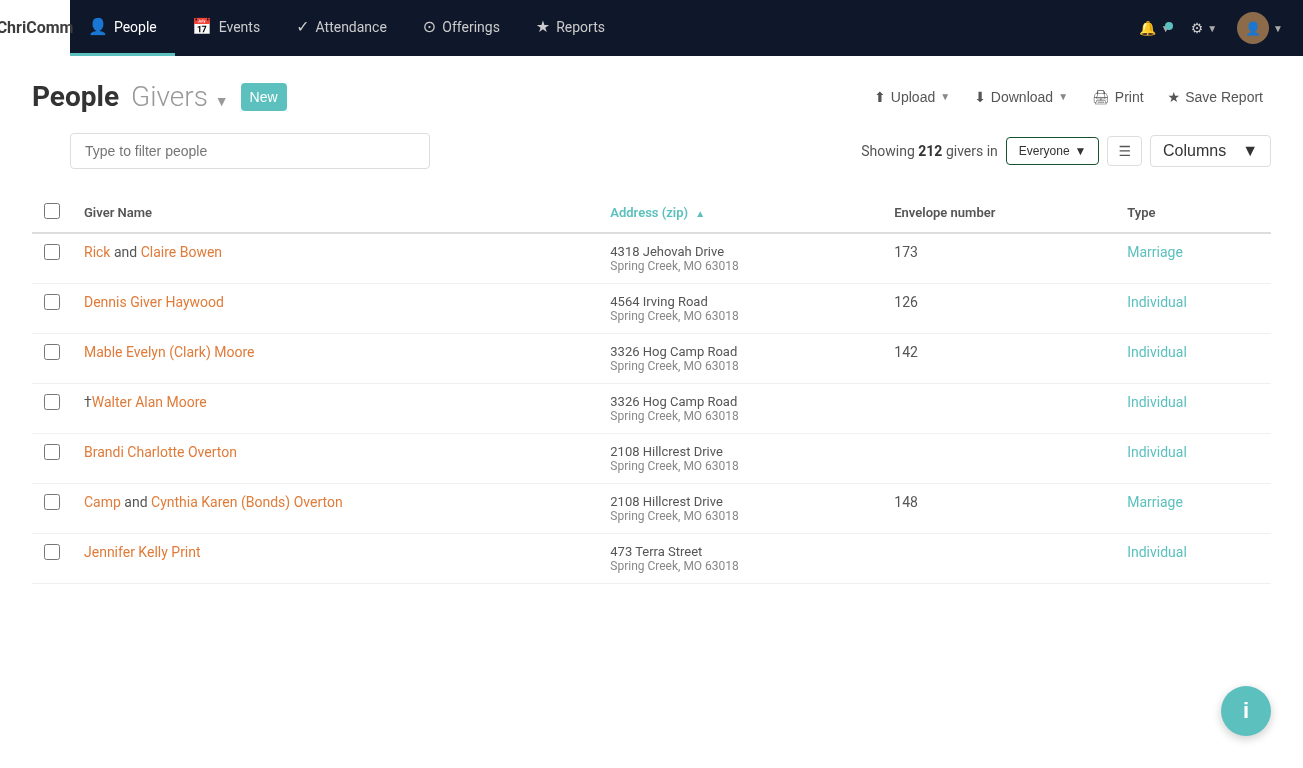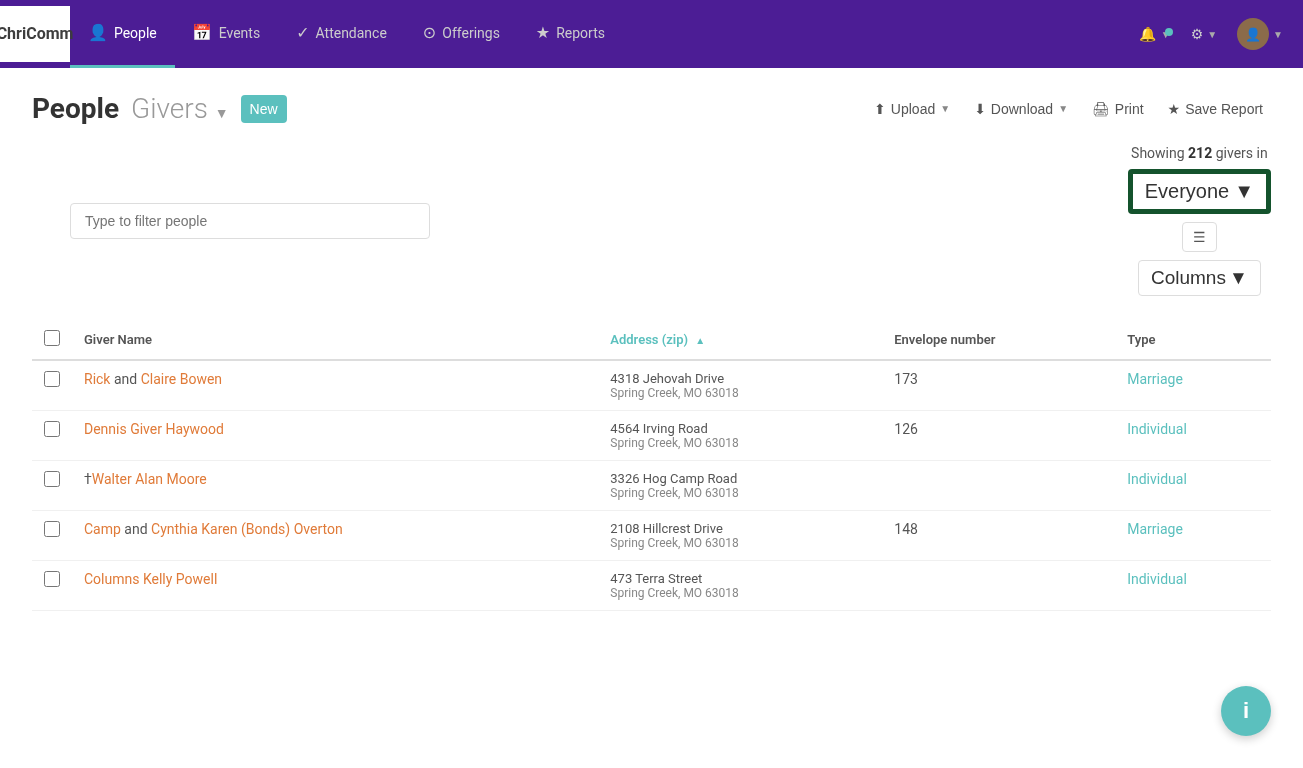--- a/index.html
+++ b/index.html
@@ -7,10 +7,10 @@
 
     
     .navbar {
-      background: #4c1d95;
-      display: flex;
-      align-items: center;
-      height: 68px;
+      background: #0f172a;
+      display: flex;
+      align-items: center;
+      height: 56px;
       padding: 0 0 0 0;
     }
     .navbar-logo {

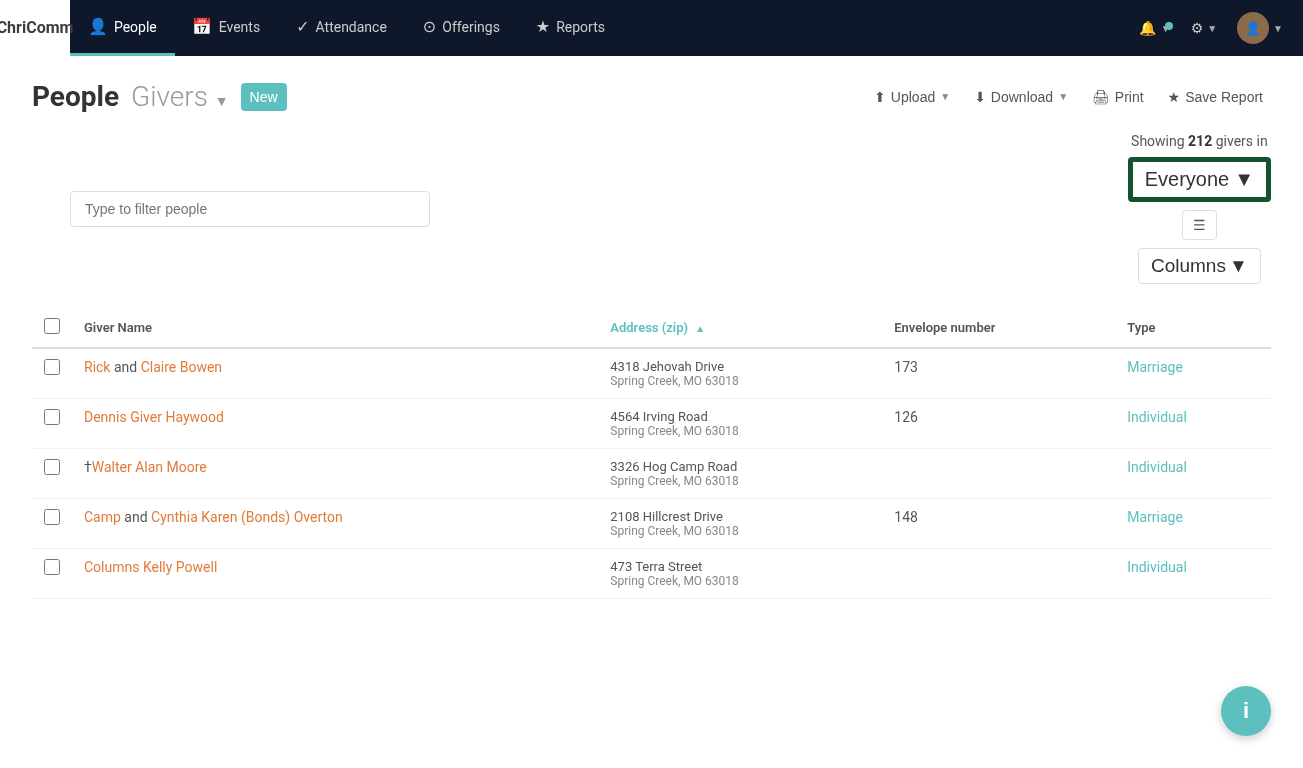--- a/index.html
+++ b/index.html
@@ -181,7 +181,6 @@
       gap: 8px;
       font-size: 14px;
       color: #555;
-      flex-direction: column;
     }
     .showing-text { color: #555; }
     .showing-text strong { color: #333; }

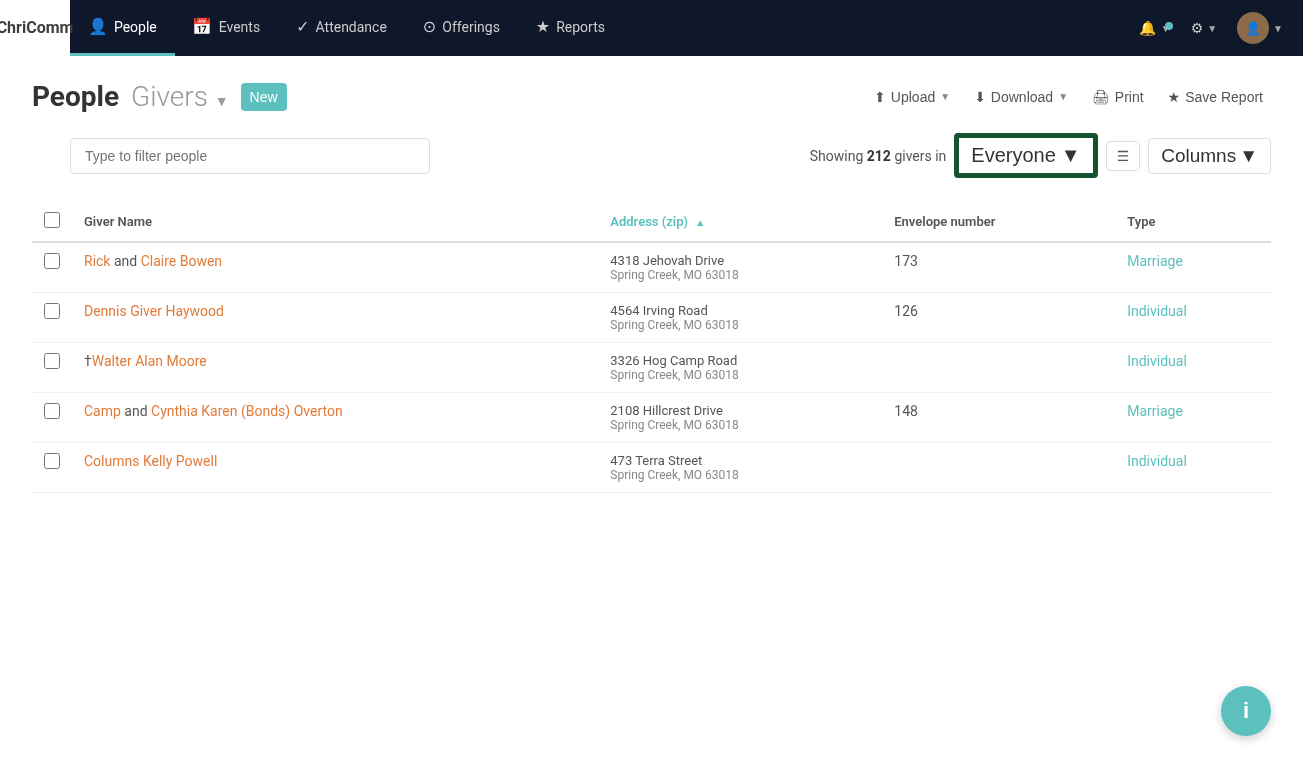--- a/index.html
+++ b/index.html
@@ -188,12 +188,12 @@
       display: flex;
       align-items: center;
       gap: 5px;
-      border: 5px solid #14532d;
+      border: 1px solid #14532d;
       border-radius: 4px;
       padding: 6px 12px;
       background: white;
       cursor: pointer;
-      font-size: 20px;
+      font-size: 12px;
       color: #333;
     }
     .icon-btn {

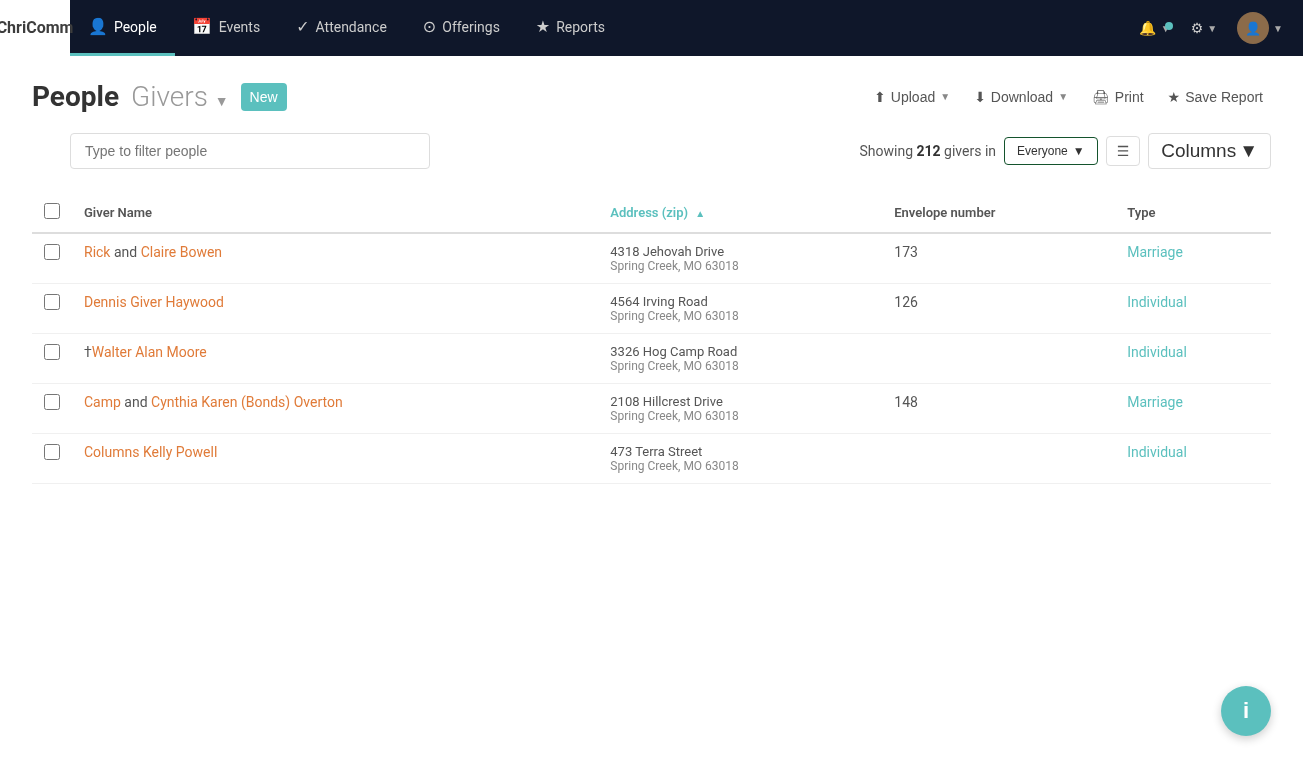--- a/index.html
+++ b/index.html
@@ -208,13 +208,13 @@
     .columns-btn {
       display: flex;
       align-items: center;
-      gap: 3px;
+      gap: 16px;
       border: 1px solid #ddd;
       border-radius: 4px;
       padding: 6px 12px;
       background: white;
       cursor: pointer;
-      font-size: 19px;
+      font-size: 16px;
       color: #333;
     }
 

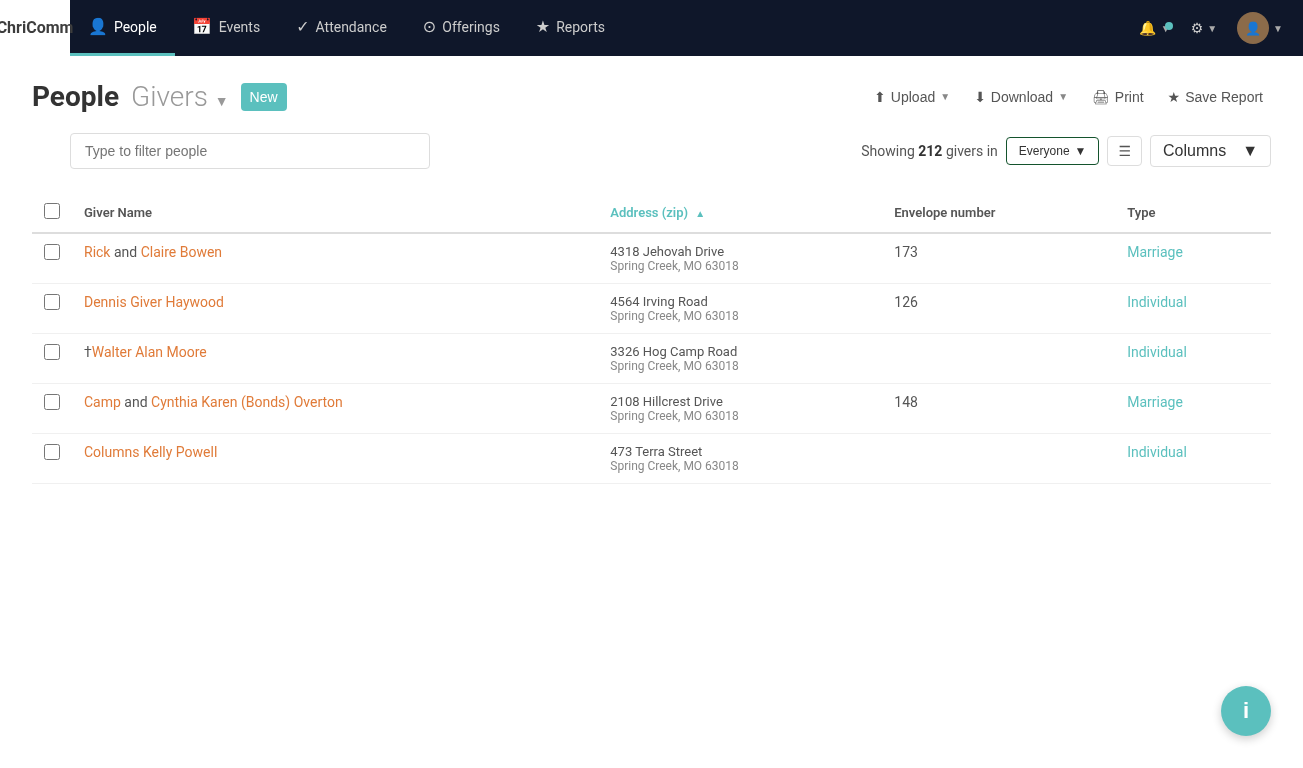--- a/index.html
+++ b/index.html
@@ -436,6 +436,16 @@
           </tr>
           <tr>
             <td class="checkbox-col"><input type="checkbox" class="check-input" style=""></td>
+            <td><a href="#" class="giver-name-link">Mable Evelyn (Clark) Moore</a></td>
+            <td>
+              <div class="address-line1">3326 Hog Camp Road</div>
+              <div class="address-line2">Spring Creek, MO   63018</div>
+            </td>
+            <td><span class="envelope-num">142</span></td>
+            <td><span class="type-text">Individual</span></td>
+          </tr>
+          <tr>
+            <td class="checkbox-col"><input type="checkbox" class="check-input" style=""></td>
             <td><span class="dagger">†</span><a href="#" class="giver-name-link">Walter Alan Moore</a></td>
             <td>
               <div class="address-line1">3326 Hog Camp Road</div>

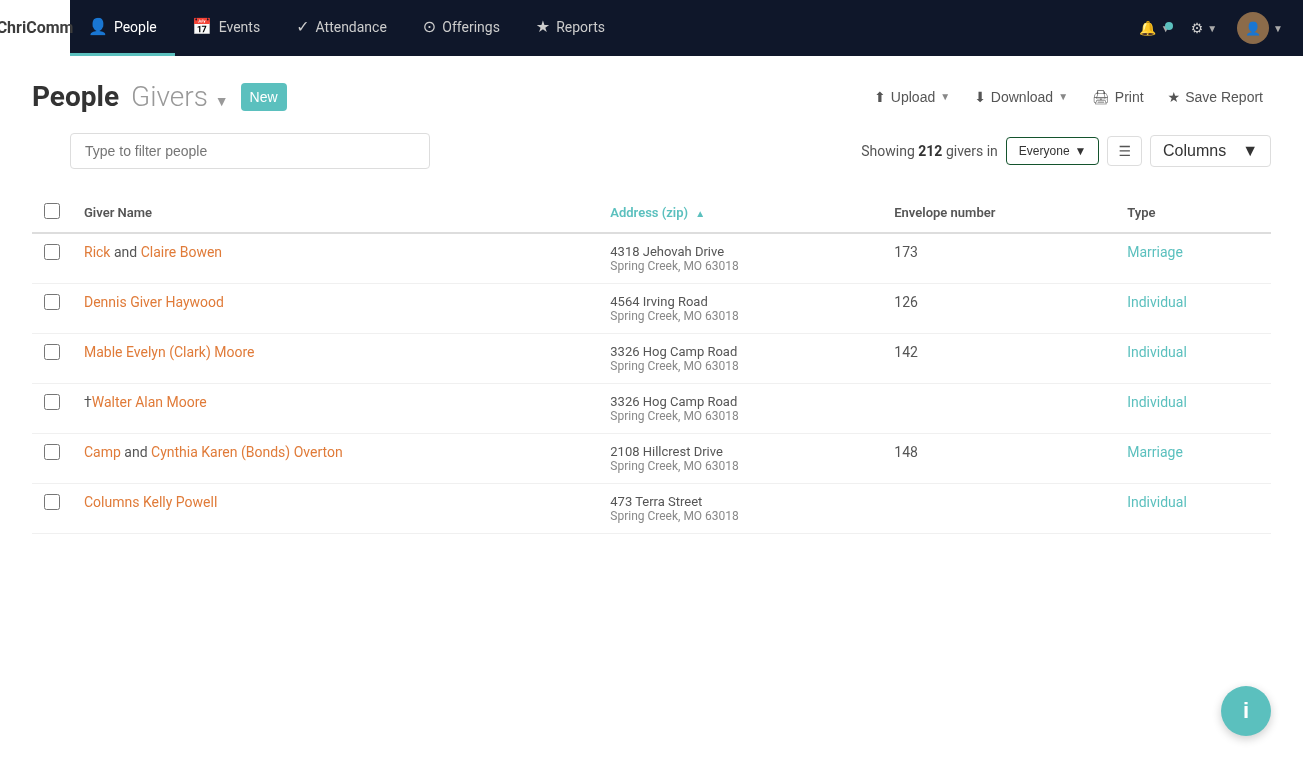--- a/index.html
+++ b/index.html
@@ -456,6 +456,16 @@
           </tr>
           <tr>
             <td class="checkbox-col"><input type="checkbox" class="check-input" style=""></td>
+            <td><a href="#" class="giver-name-link">Brandi Charlotte Overton</a></td>
+            <td>
+              <div class="address-line1">2108 Hillcrest Drive</div>
+              <div class="address-line2">Spring Creek, MO   63018</div>
+            </td>
+            <td><span class="envelope-num"></span></td>
+            <td><span class="type-text">Individual</span></td>
+          </tr>
+          <tr>
+            <td class="checkbox-col"><input type="checkbox" class="check-input" style=""></td>
             <td><a href="#" class="giver-name-link">Camp</a><span class="giver-name-connector"> and </span><a href="#" class="giver-name-link">Cynthia Karen (Bonds) Overton</a></td>
             <td>
               <div class="address-line1">2108 Hillcrest Drive</div>

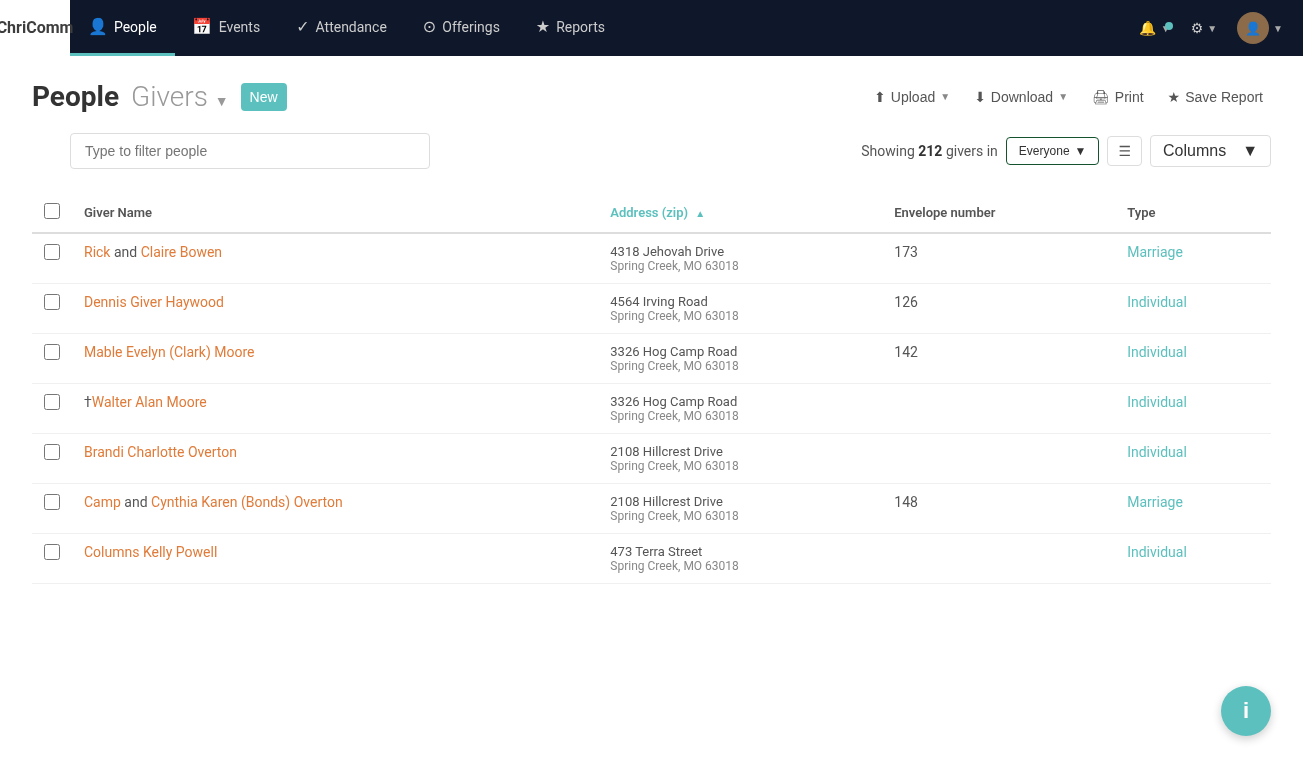--- a/index.html
+++ b/index.html
@@ -476,7 +476,7 @@
           </tr>
           <tr>
             <td class="checkbox-col"><input type="checkbox" class="check-input" style=""></td>
-            <td><a href="#" class="giver-name-link">Columns Kelly Powell</a></td>
+            <td><a href="#" class="giver-name-link">Jennifer Kelly Print</a></td>
             <td>
               <div class="address-line1">473 Terra Street</div>
               <div class="address-line2">Spring Creek, MO   63018</div>

